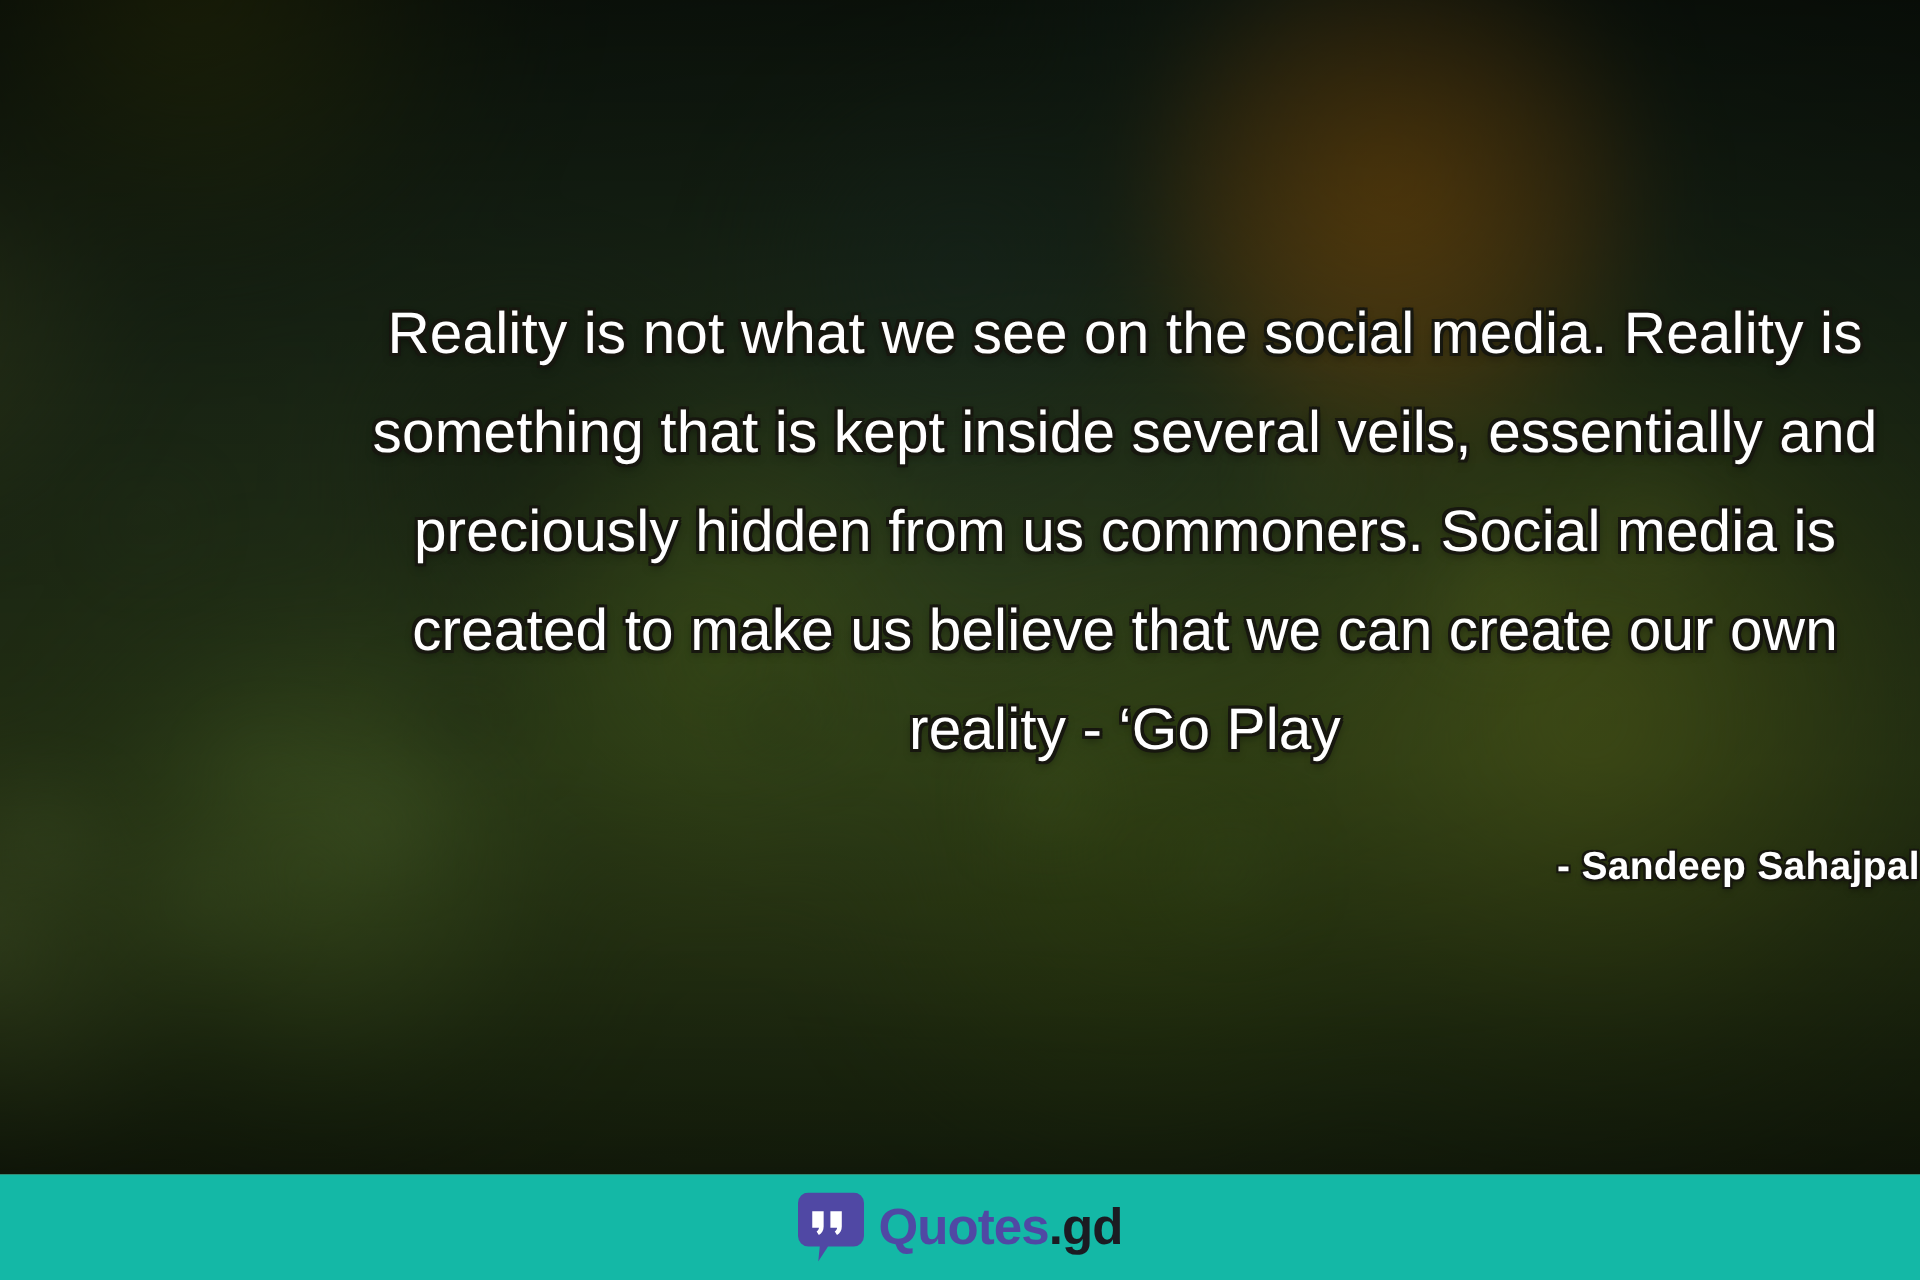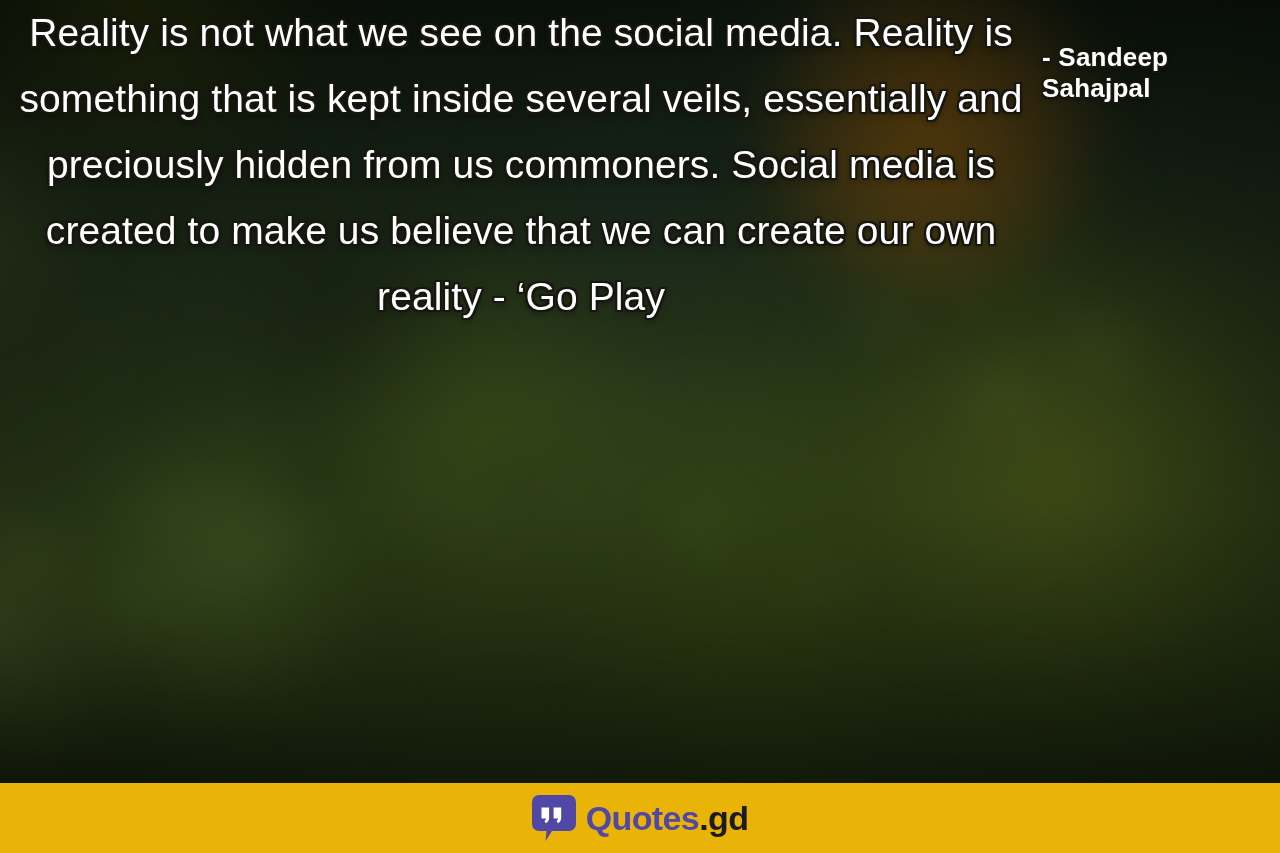--- a/index.html
+++ b/index.html
@@ -116,7 +116,8 @@
     width: 1280px;
     height: 783px;
     display: flex;
-    align-items: flex-start;
+    flex-direction: column;
+    align-items: flex-end;
     justify-content: center;
   }
 

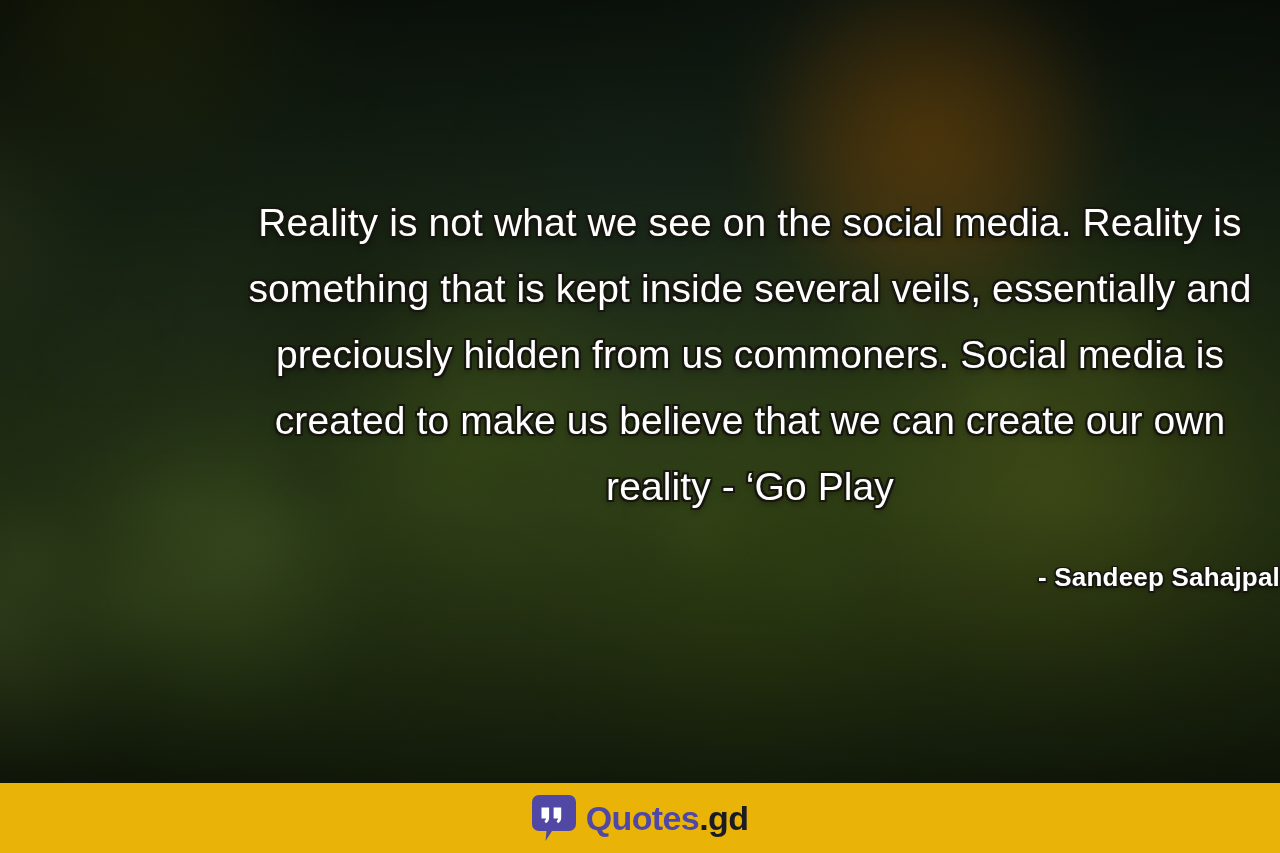--- a/index.html
+++ b/index.html
@@ -165,7 +165,7 @@
     top: 783px;
     width: 1280px;
     height: 70px;
-    background: #eab308;
+    background: #14b8a6;
     display: flex;
     align-items: center;
     justify-content: center;

